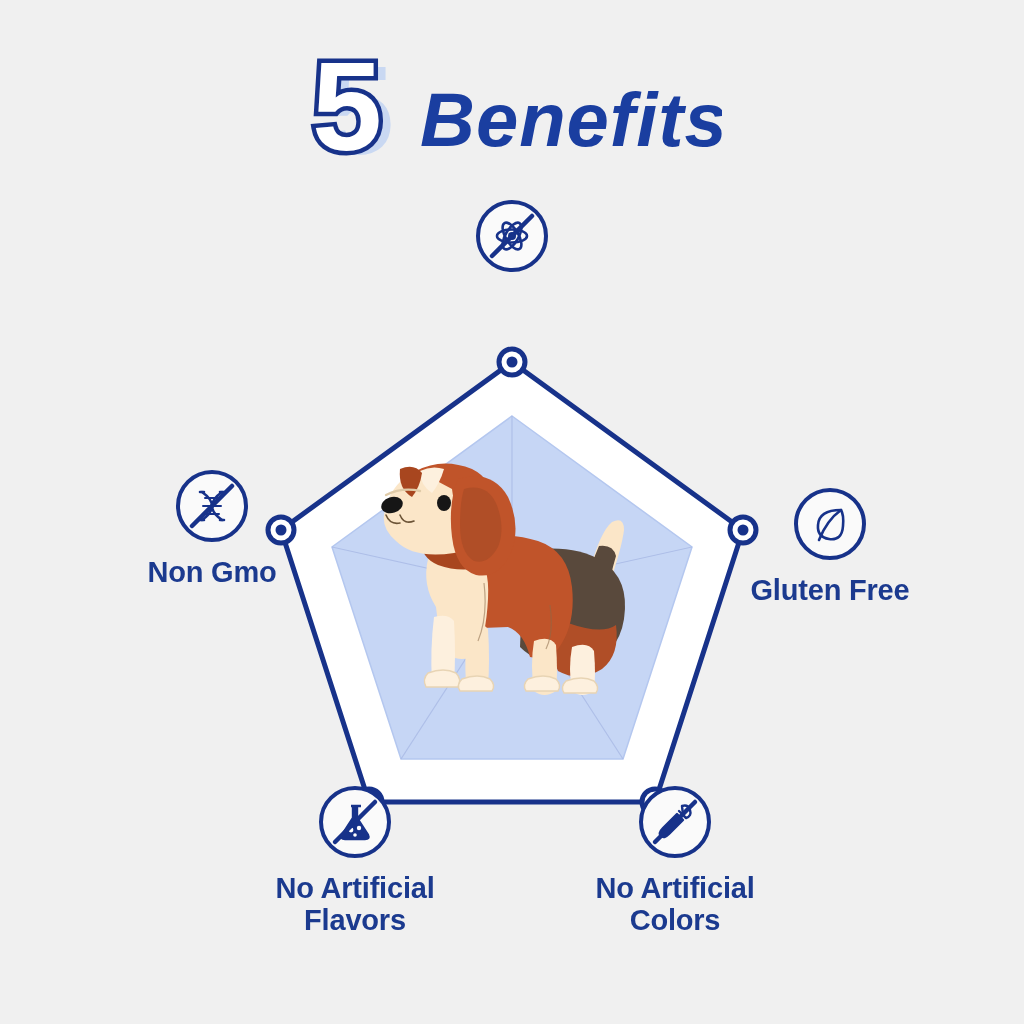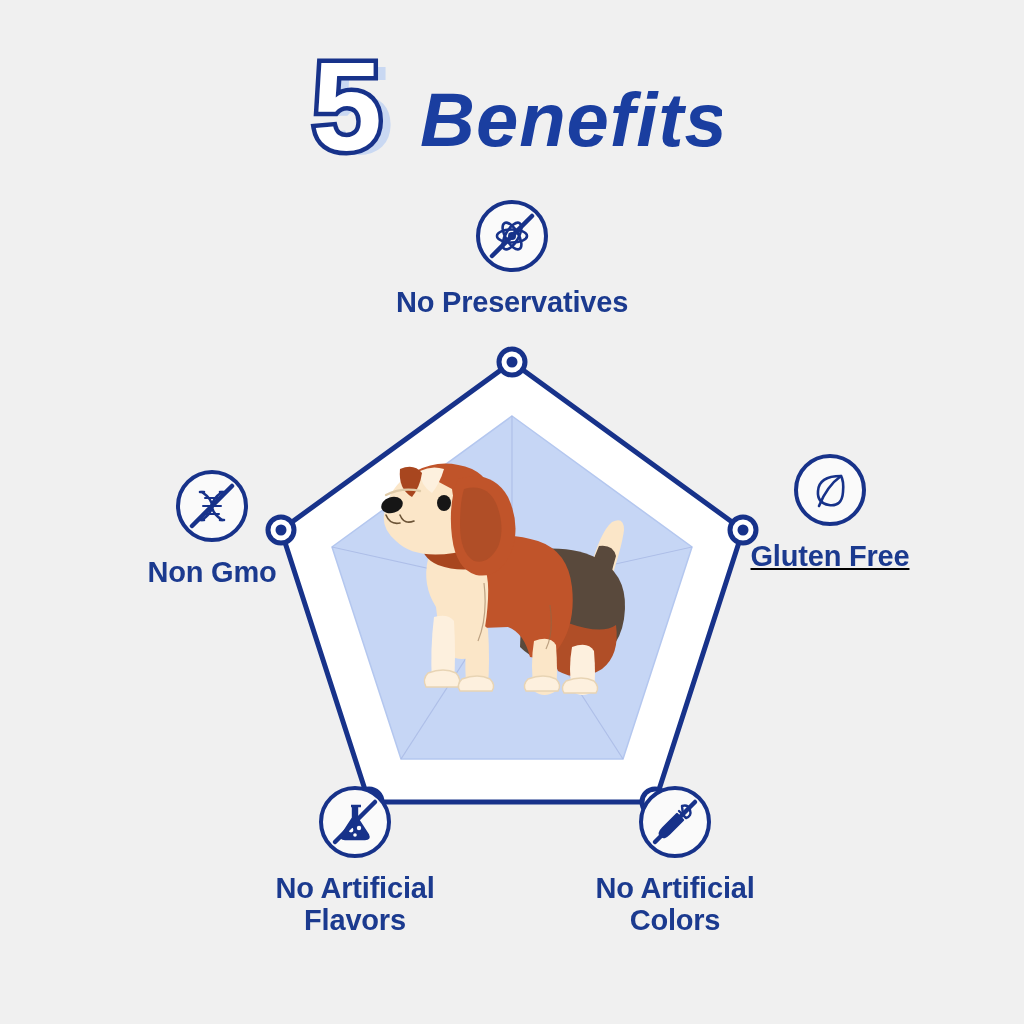--- a/index.html
+++ b/index.html
@@ -223,7 +223,6 @@
         <line x1="16" y1="56" x2="56" y2="16" stroke="#17328a" stroke-width="4.5" stroke-linecap="round"></line>
       </svg>
     </div>
-    <div class="benefit-label">No Preservatives</div>
   </div>
 
   <div class="benefit" id="b-nongmo">

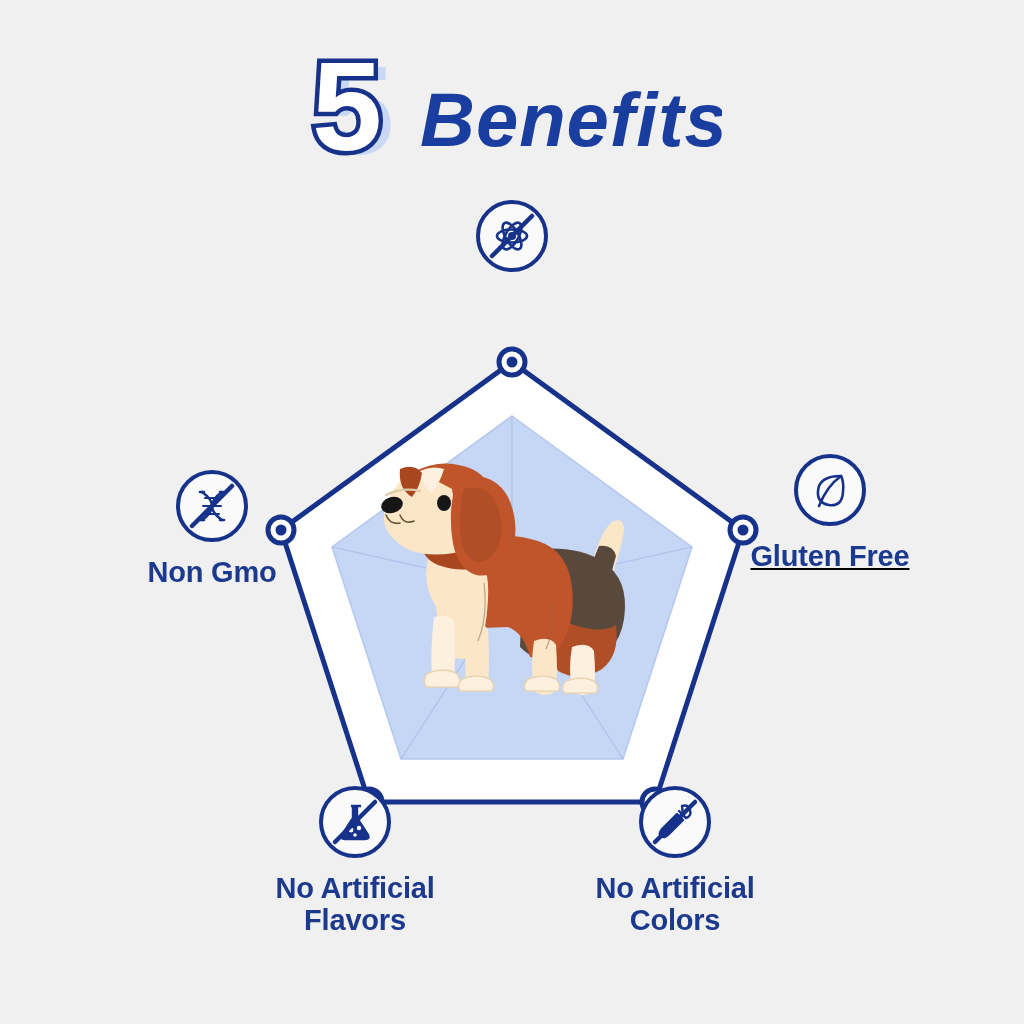--- a/index.html
+++ b/index.html
@@ -86,7 +86,7 @@
   
   #b-preservatives { left: 352px; top: 200px; width: 320px; }
   #b-nongmo        { left: 112px; top: 470px; width: 200px; align-items: center; }
-  #b-gluten        { left: 712px; top: 454px; width: 236px; text-decoration: underline; }
+  #b-gluten        { left: 712px; top: 488px; width: 236px; }
   #b-flavors       { left: 240px; top: 786px; width: 230px; }
   #b-colors        { left: 560px; top: 786px; width: 230px; }
 </style>

